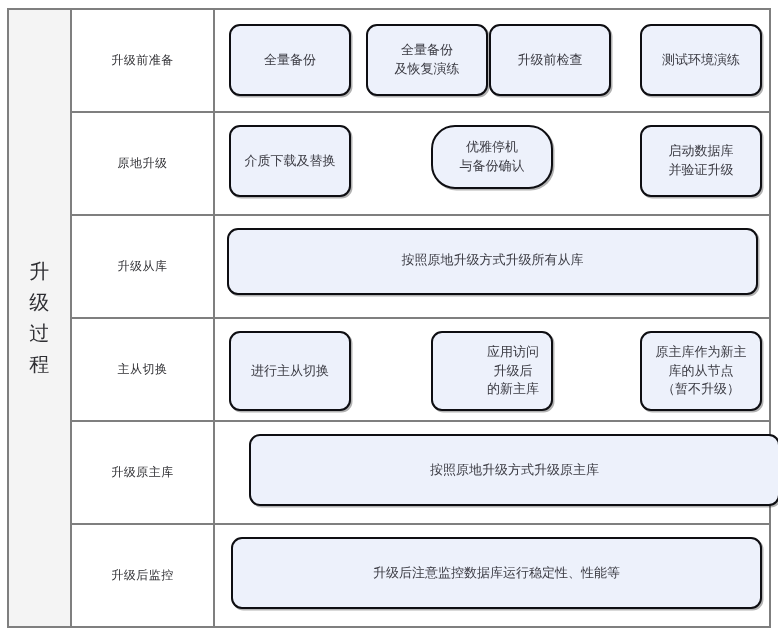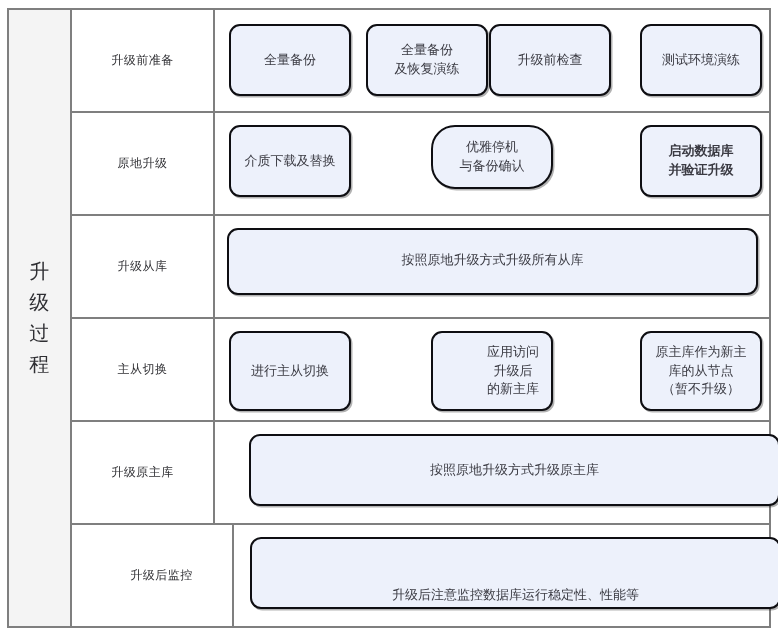--- a/index.html
+++ b/index.html
@@ -152,7 +152,7 @@
           <span class="node-text">优雅停机
 与备份确认</span>
         </div>
-        <div class="node" style="left:425px; top:12px; width:122px; height:72px;font-weight:bold;">
+        <div class="node" style="left:425px; top:12px; width:122px; height:72px;">
           <span class="node-text">启动数据库
 并验证升级</span>
         </div>

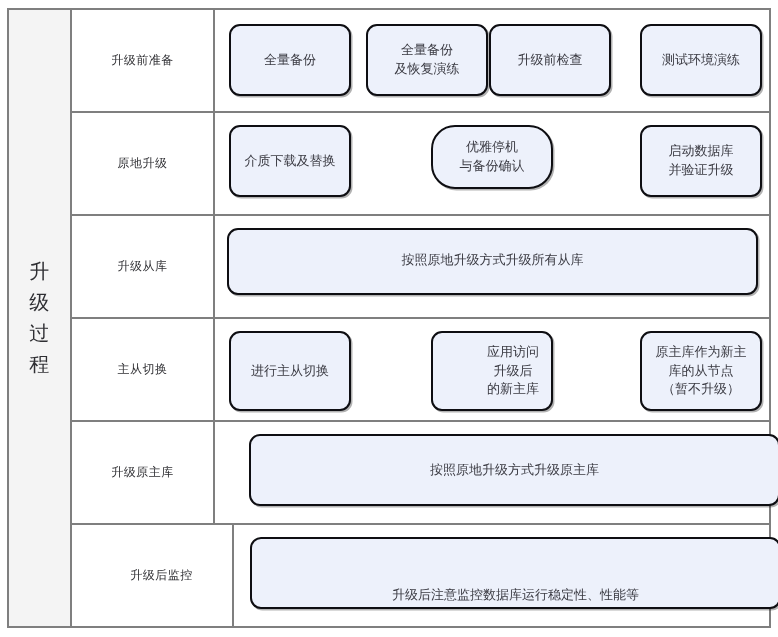--- a/index.html
+++ b/index.html
@@ -63,7 +63,7 @@
     min-height: 0;
     background: #ffffff;
   }
-  .row:last-child { border-bottom: none; padding-left: 19px; }
+  .row:last-child { border-bottom: none; }
 
   .stage-cell {
     flex: 0 0 143px;

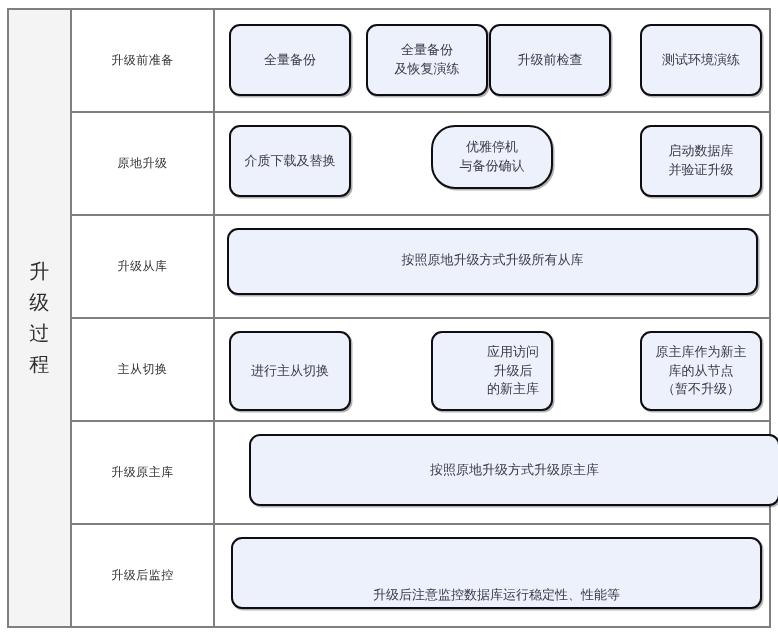--- a/index.html
+++ b/index.html
@@ -206,7 +206,7 @@
         <span class="stage-label">升级后监控</span>
       </div>
       <div class="boxes-cell">
-        <div class="node wide" style="left:16px; top:12px; width:531px; height:72px;align-items:flex-end;">
+        <div class="node wide" style="left:16px; top:12px; width:531px; height:72px;">
           <span class="node-text">升级后注意监控数据库运行稳定性、性能等</span>
         </div>
       </div>

